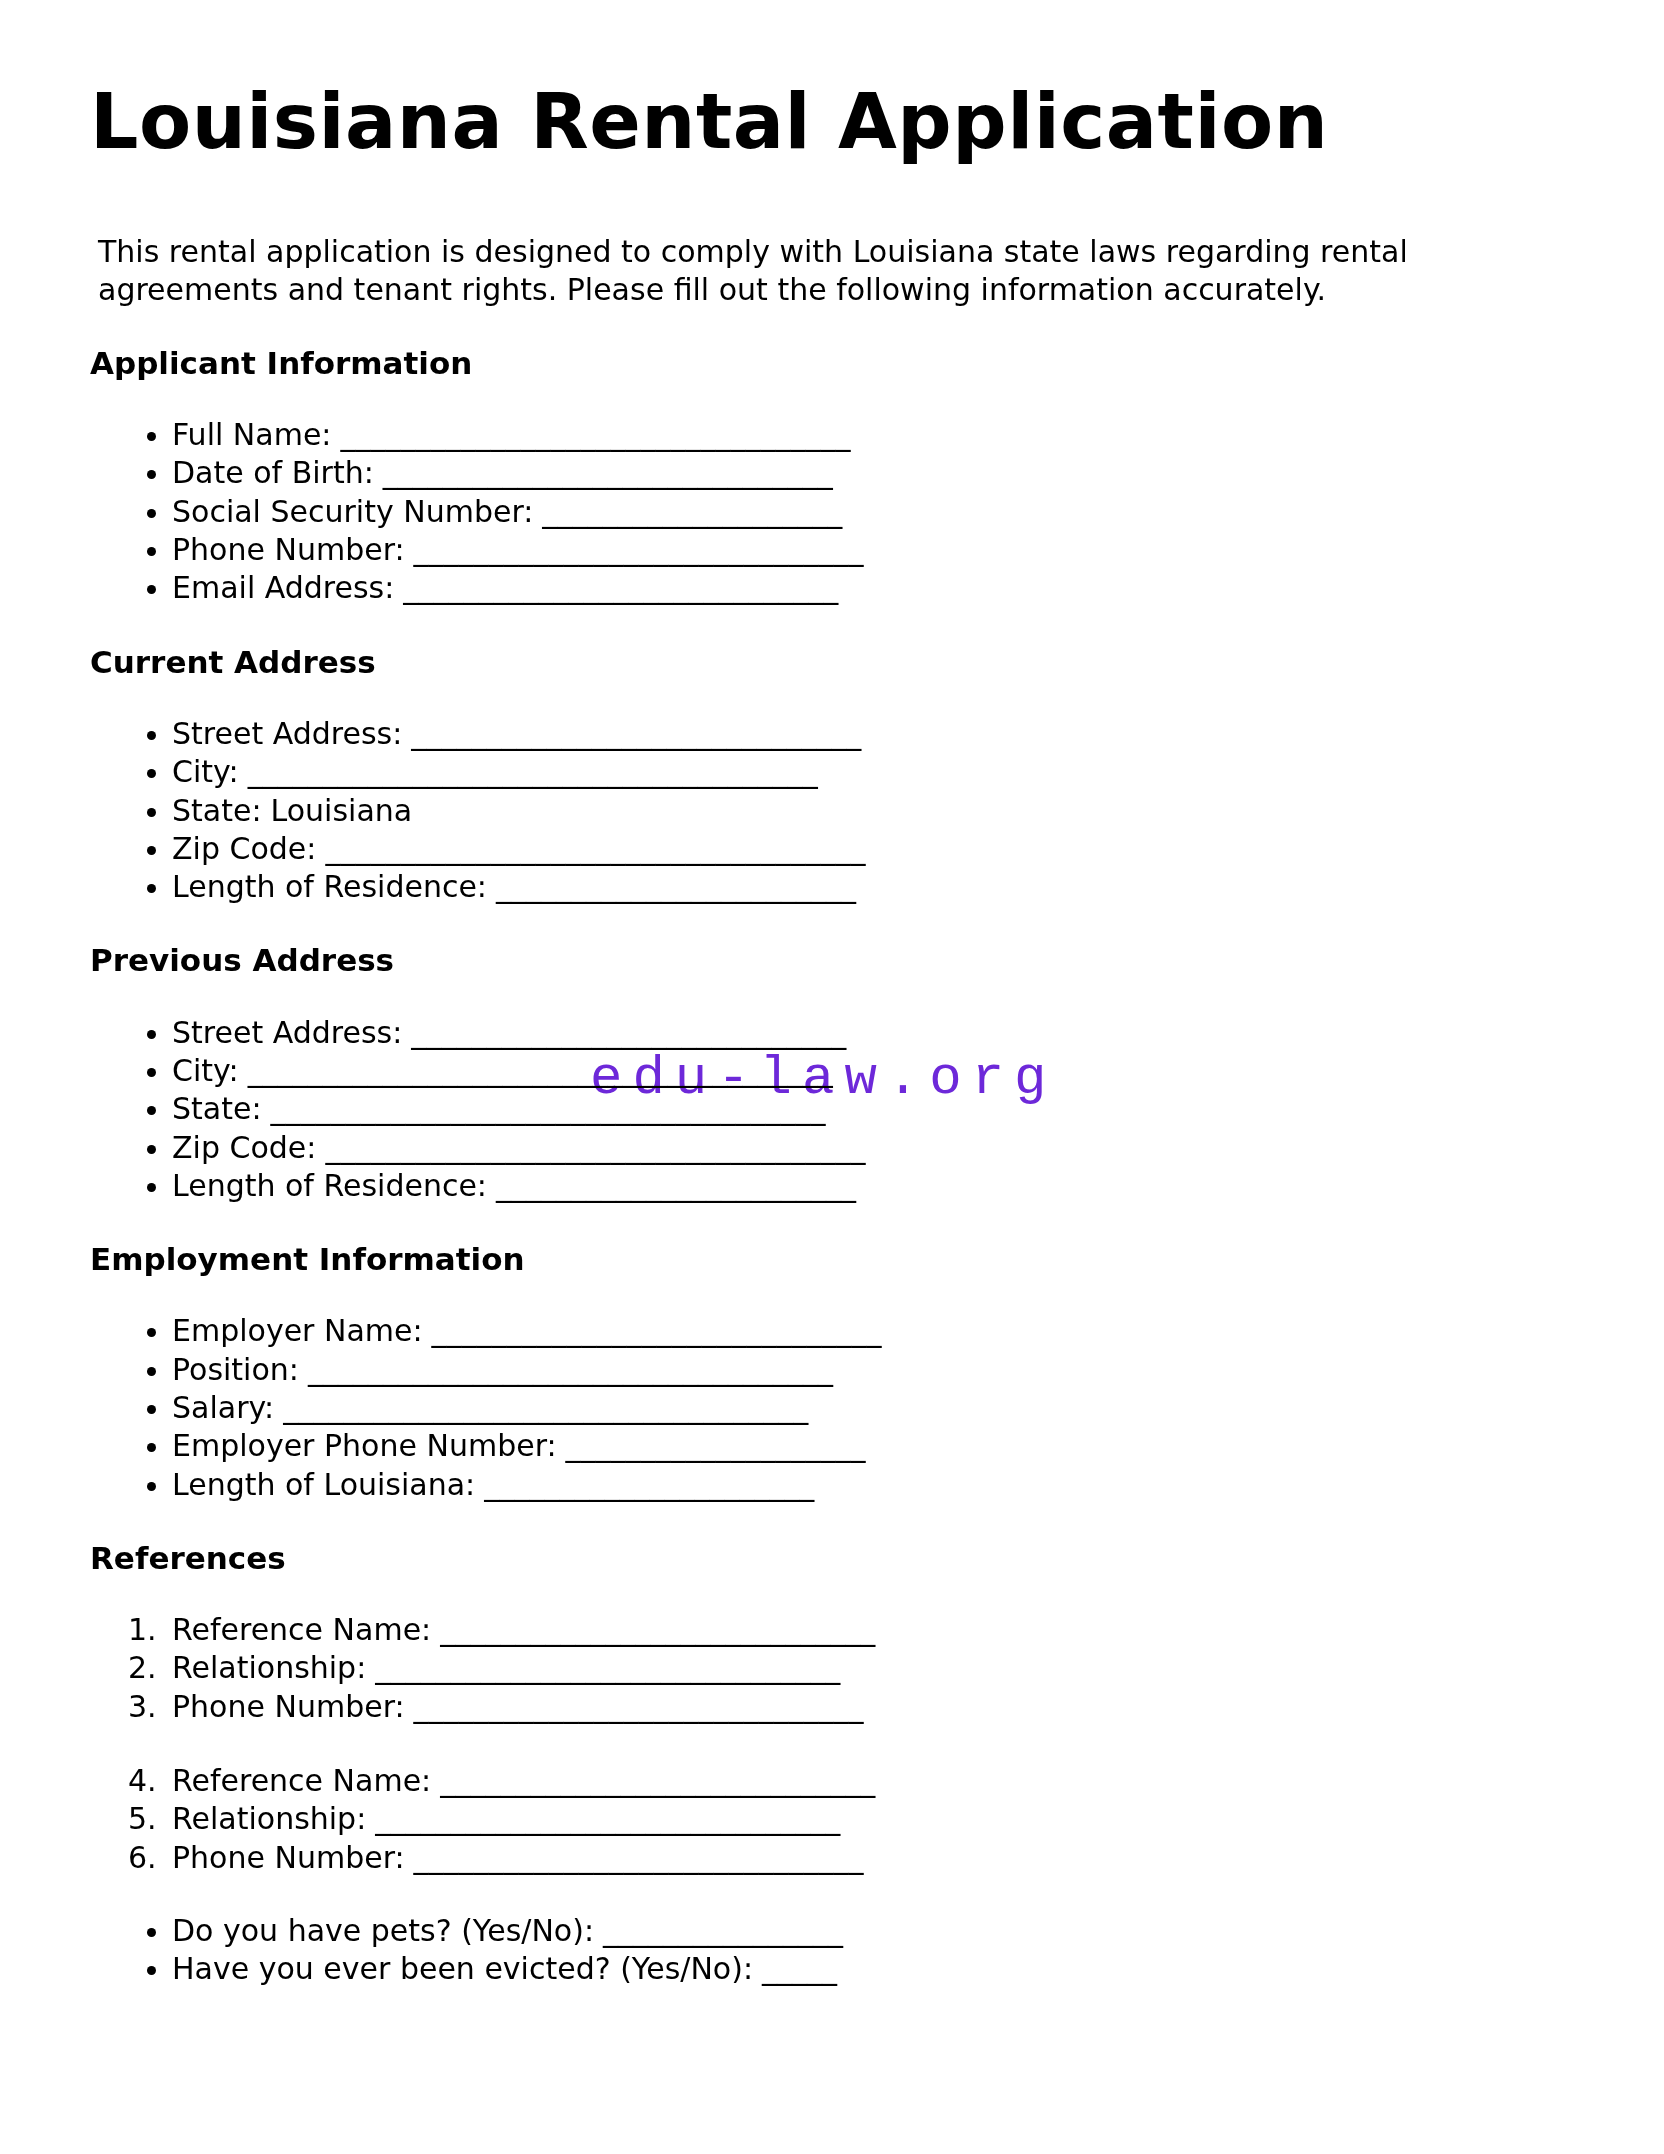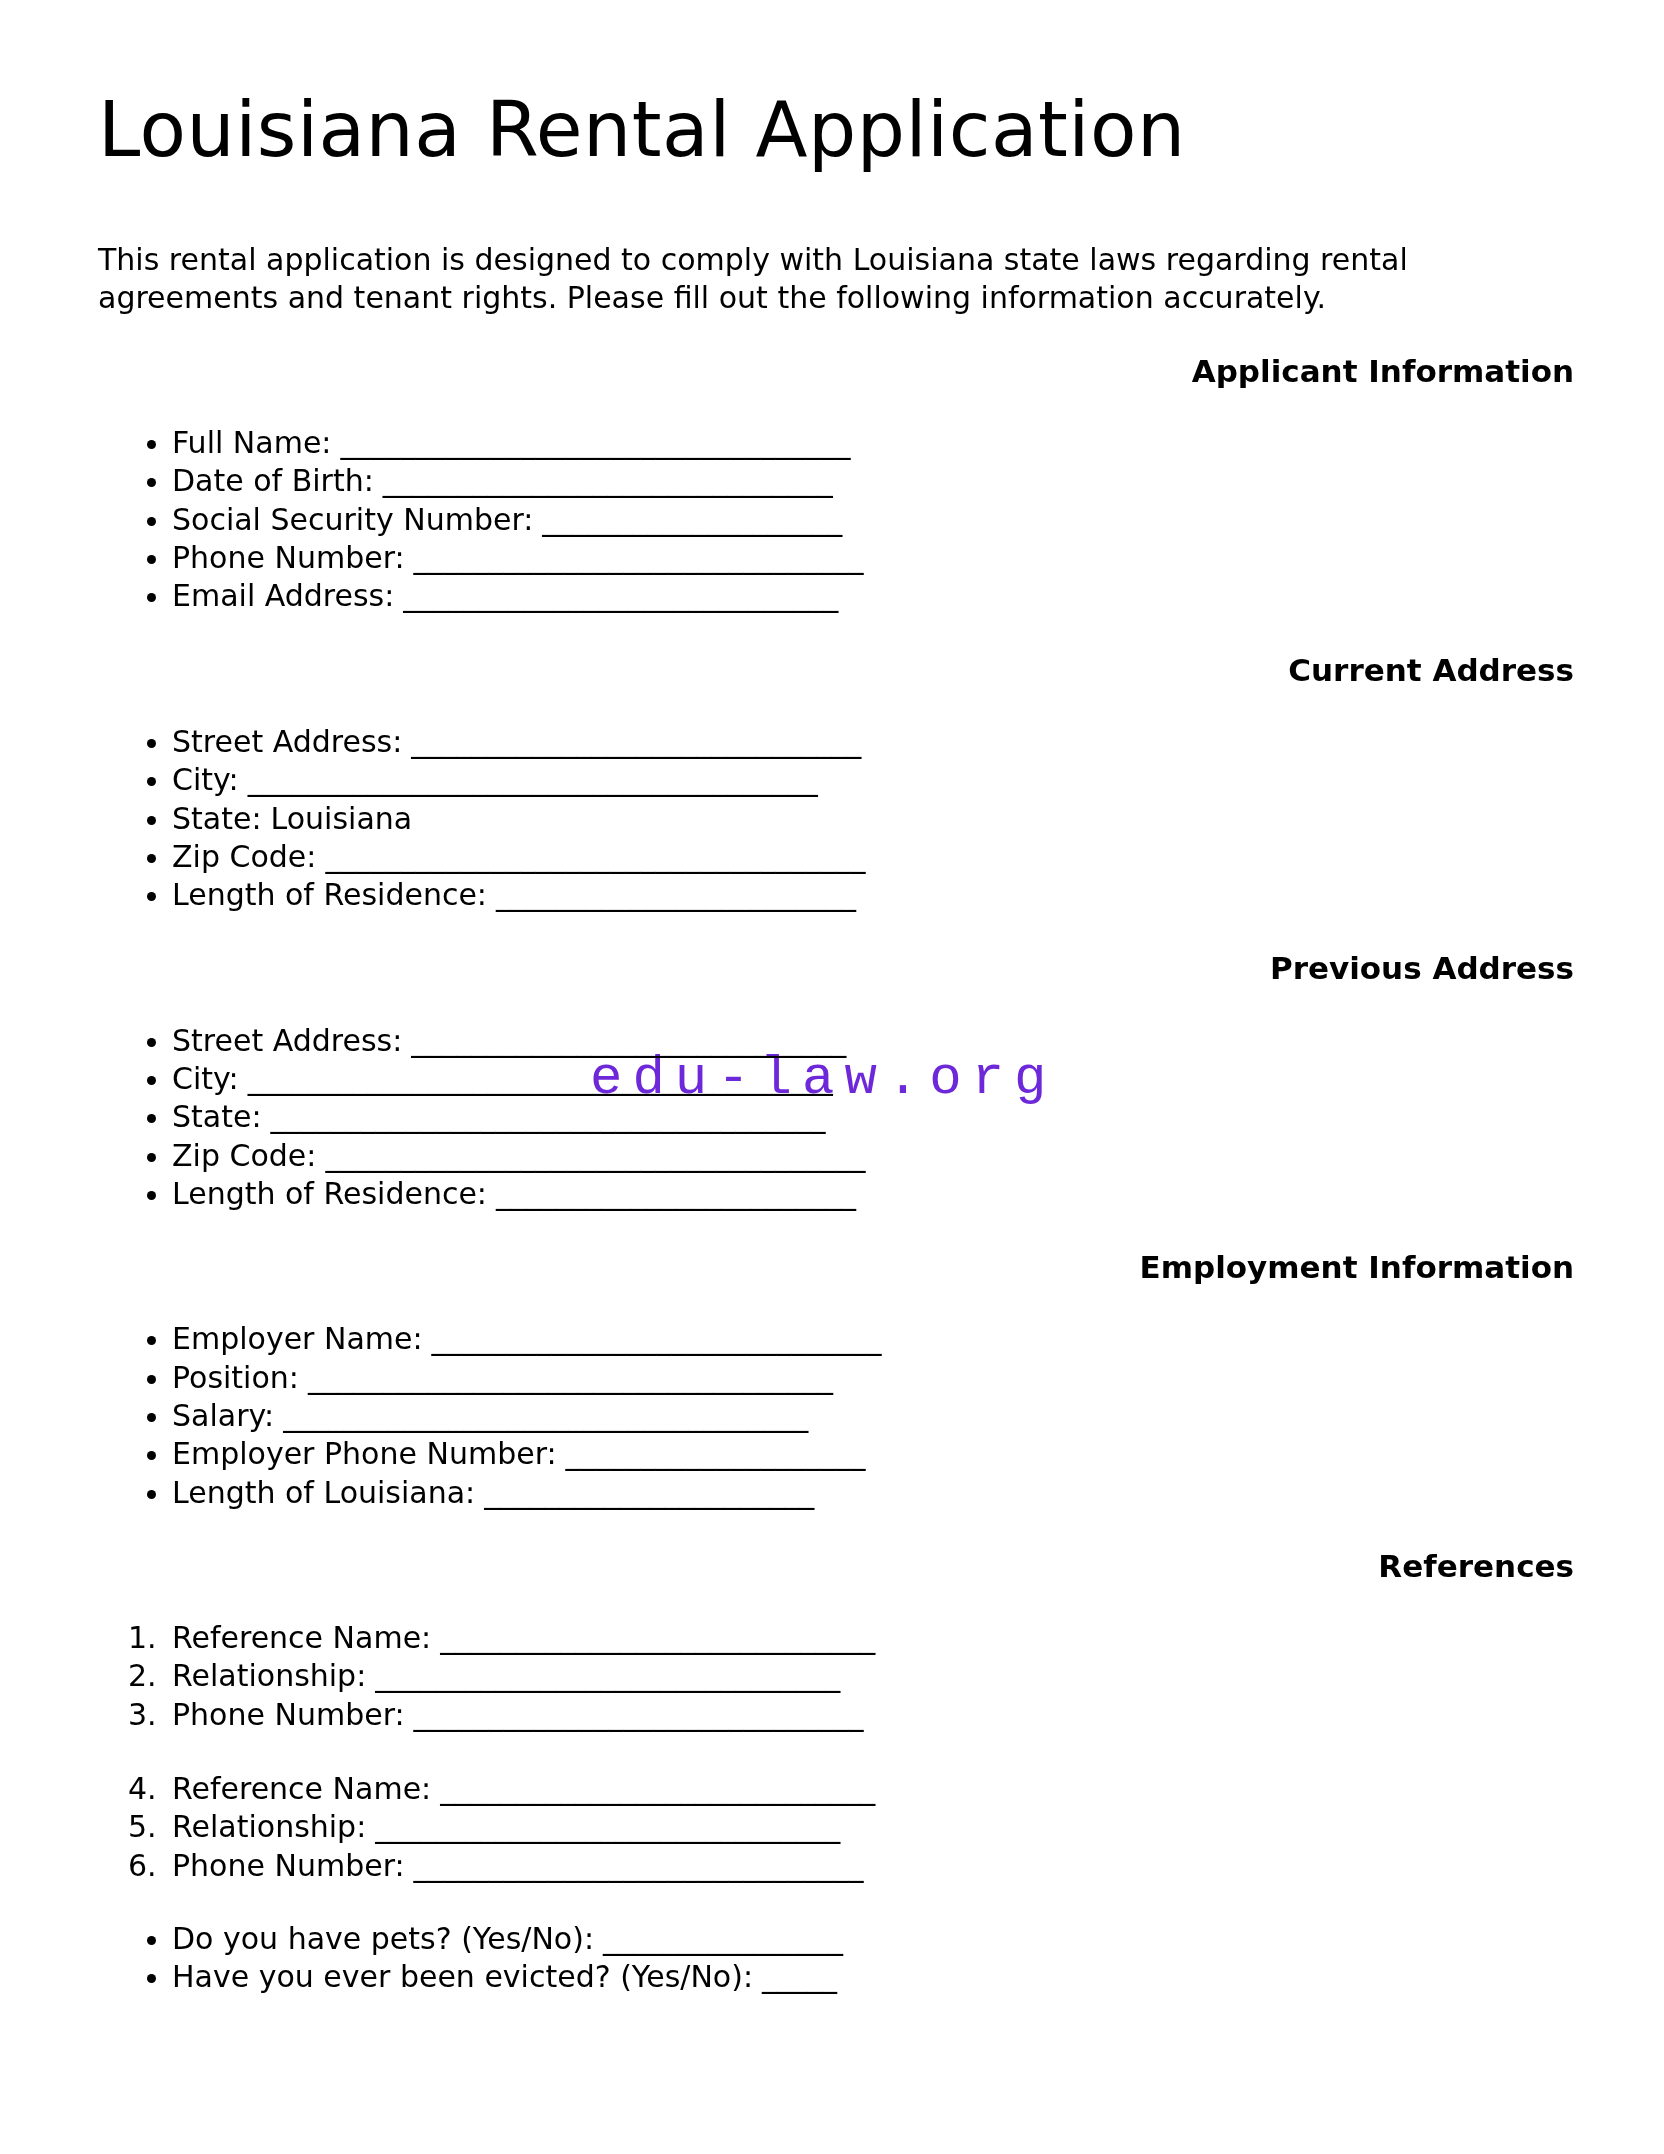--- a/index.html
+++ b/index.html
@@ -18,10 +18,10 @@
     padding: 78px 90px 0 90px;
   }
   h1 {
-    margin: 8px;
+    margin: 0;
     font-size: 76px;
     line-height: 1.17;
-    font-weight: normal;
+    font-weight: bold;
     letter-spacing: 0.5px;
   }
   p.intro {

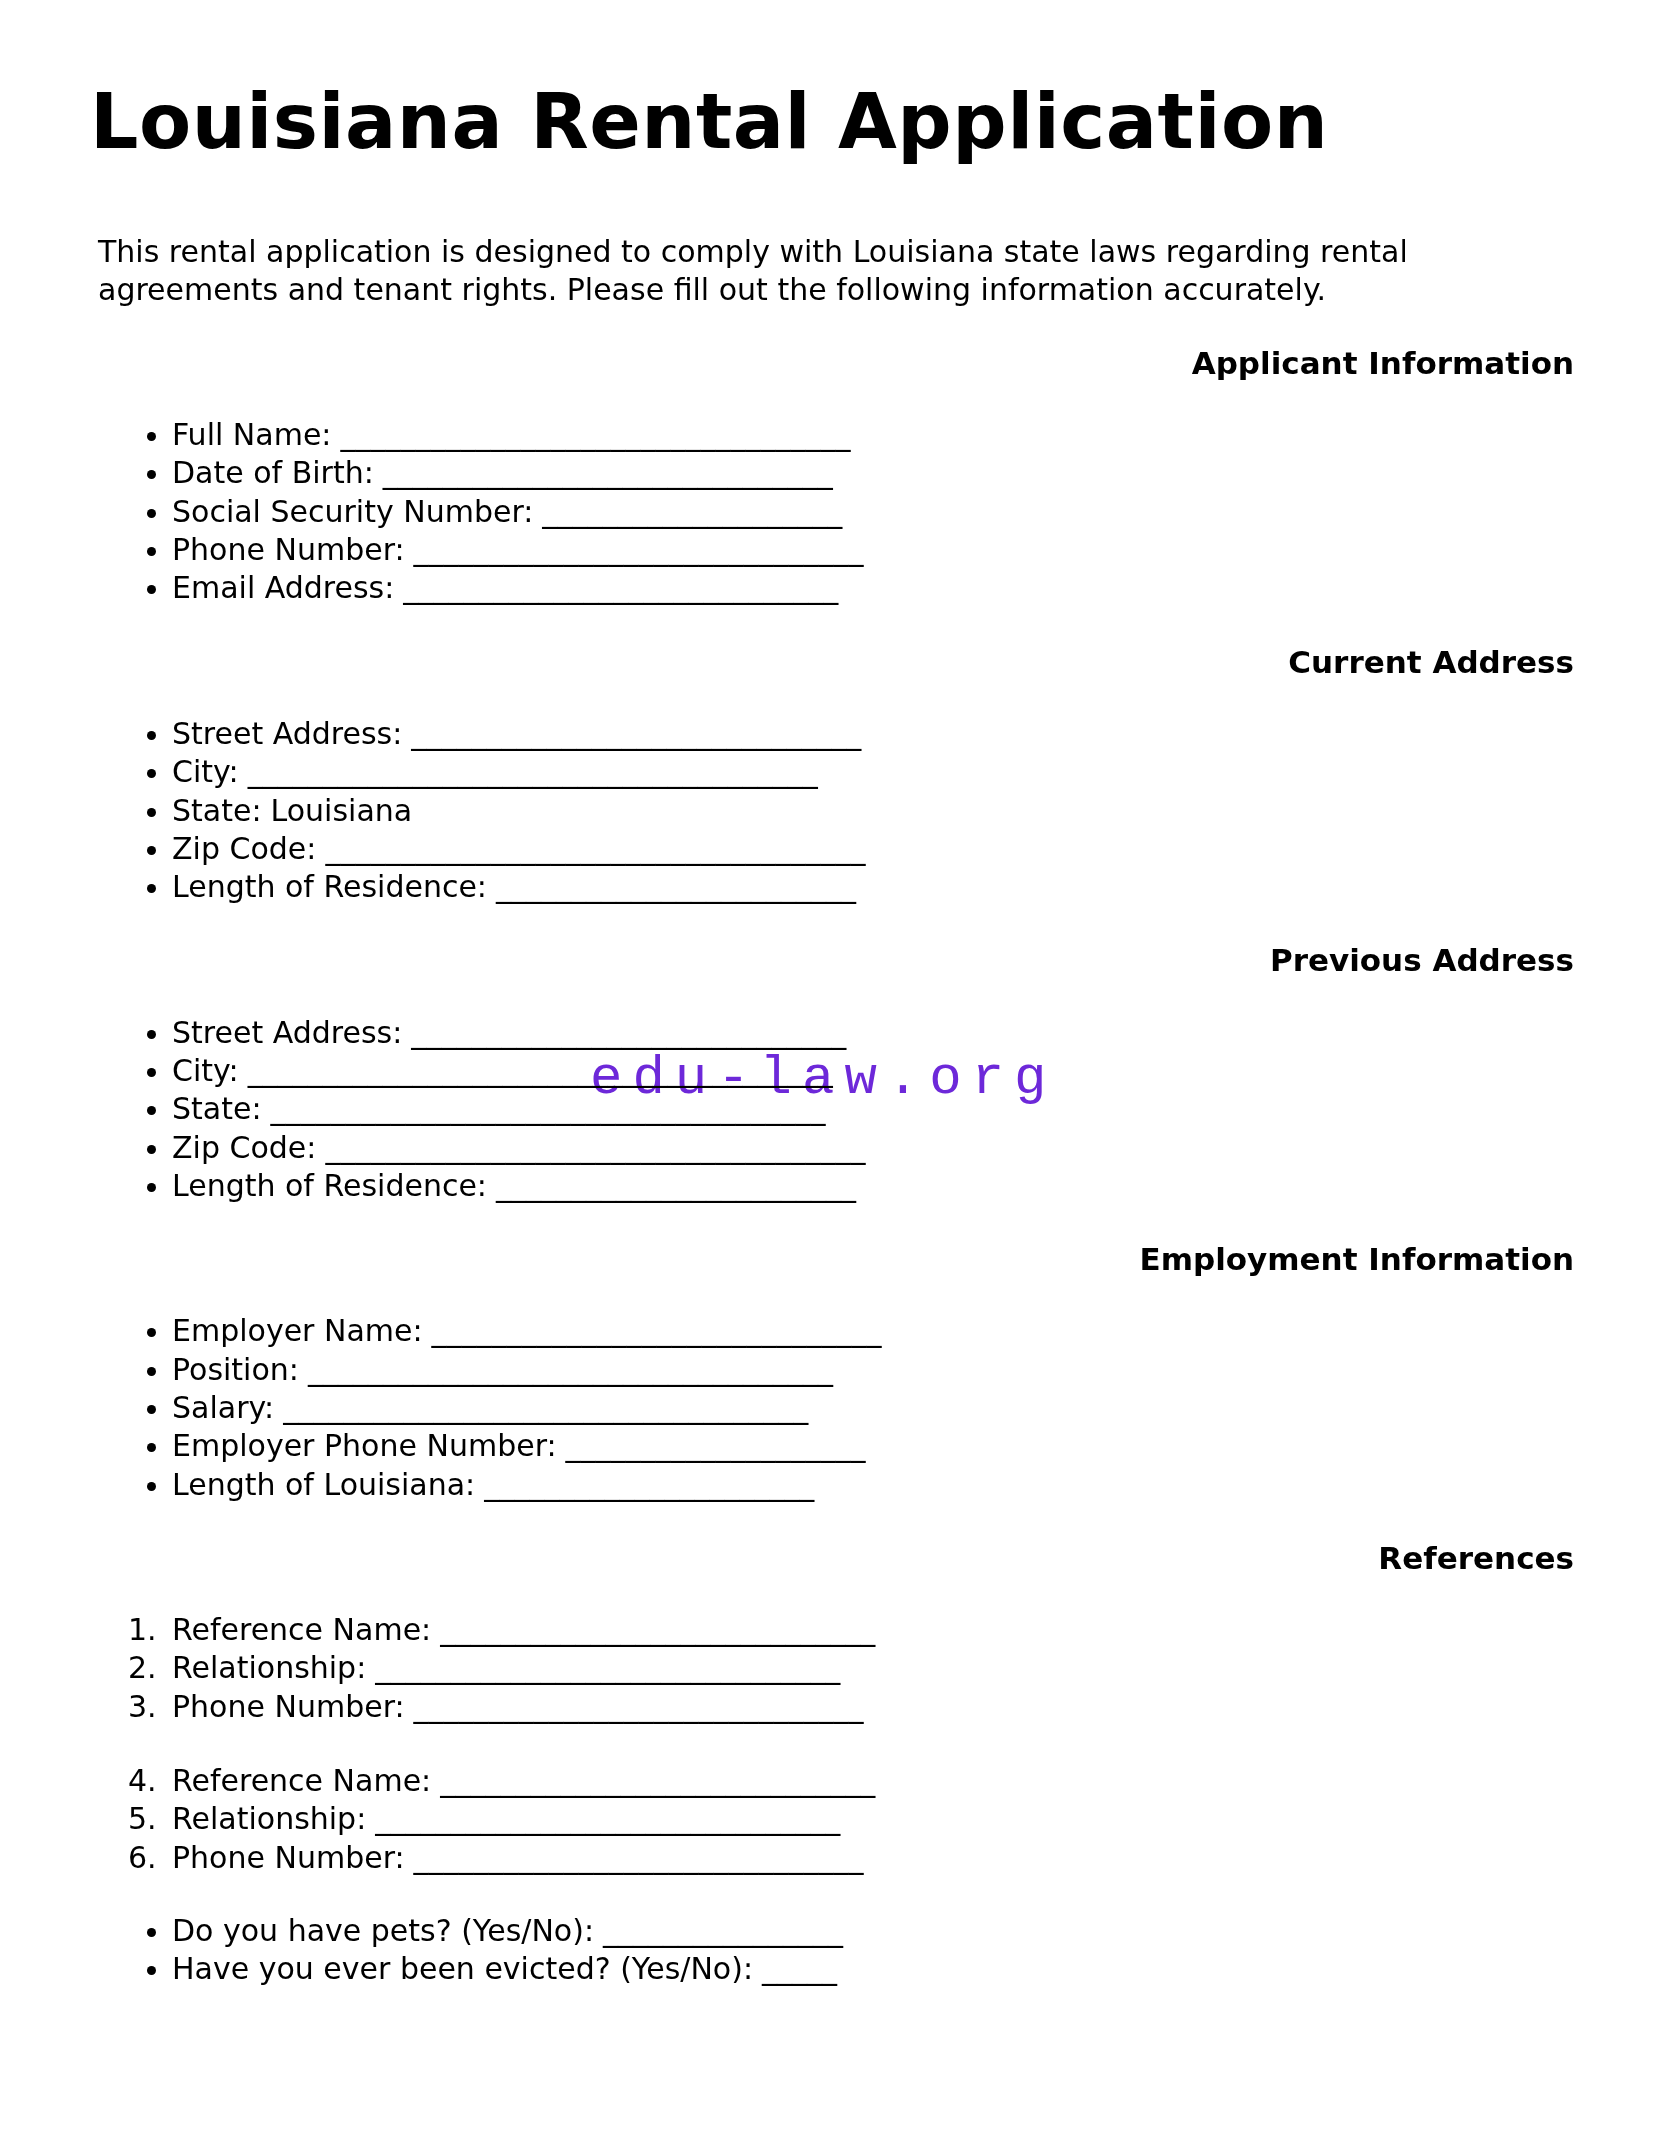--- a/index.html
+++ b/index.html
@@ -35,7 +35,6 @@
     font-size: 31px;
     line-height: 1.17;
     font-weight: bold;
-    text-align: right;
   }
   ul.fields, ol.ref-list {
     margin: 35px 0 0 0;

